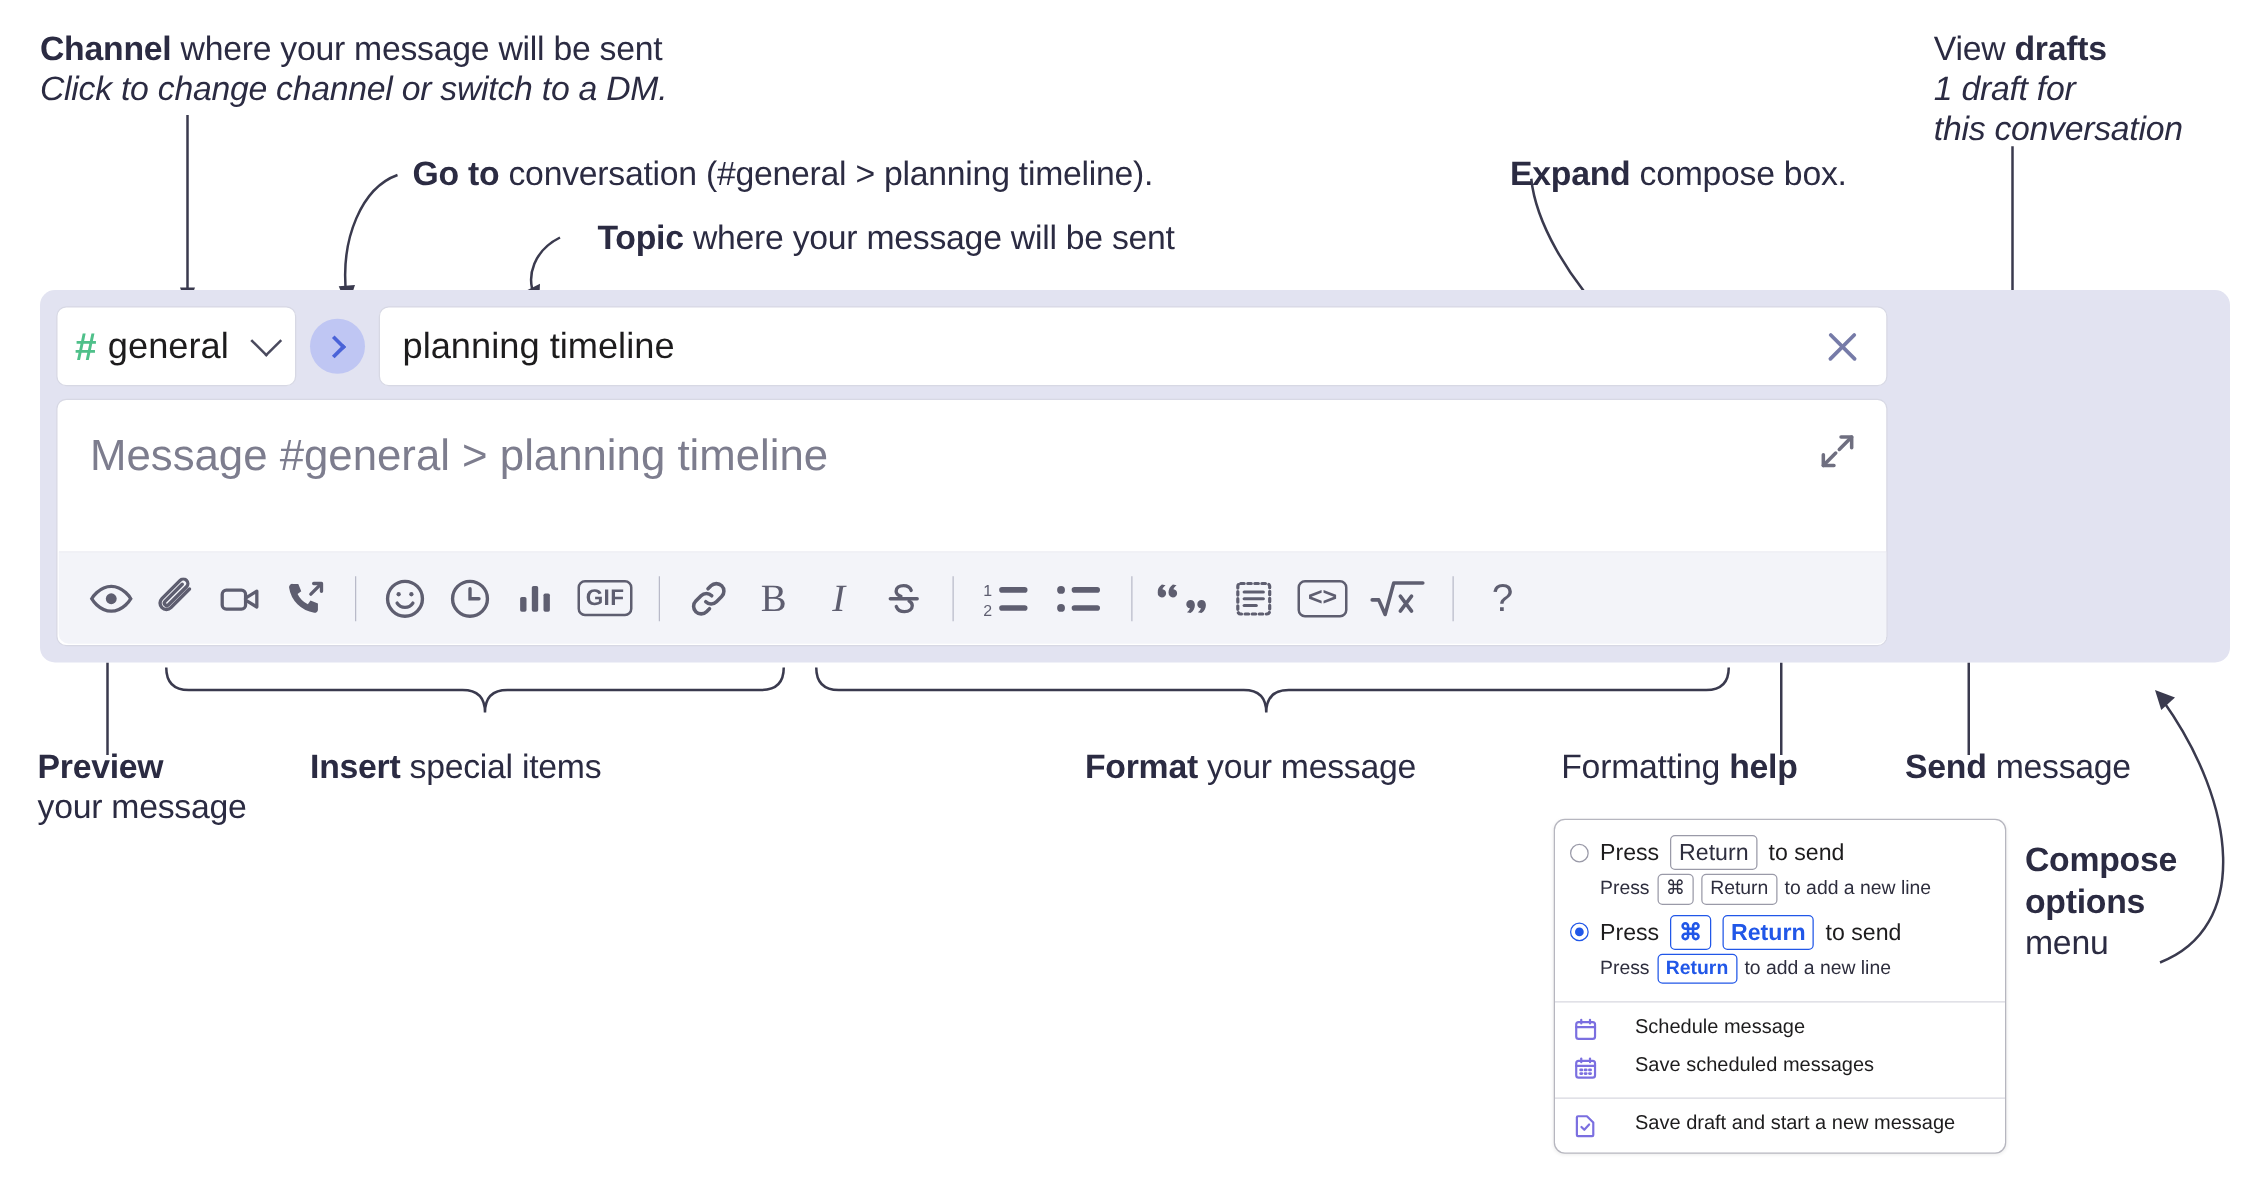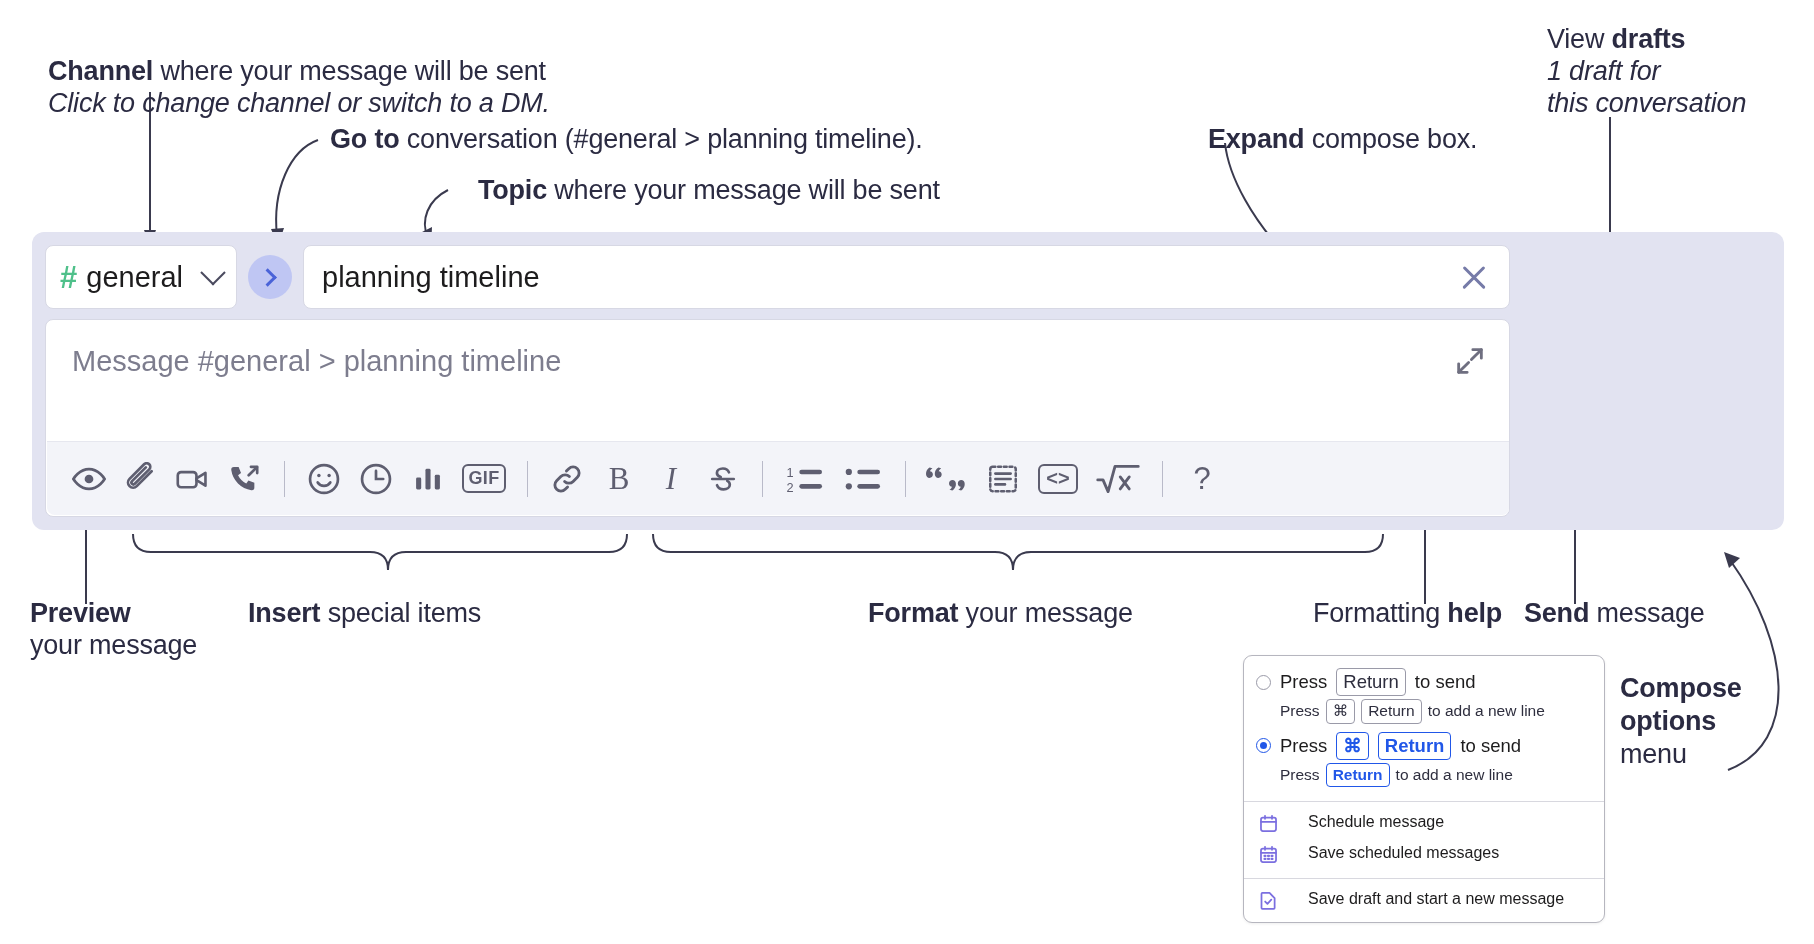--- a/index.html
+++ b/index.html
@@ -350,7 +350,7 @@
   </g>
 </svg>
 
-<div class="anno" style="left:48px; top:24px;margin-top:32px;">
+<div class="anno" style="left:32px; top:24px;">
   <span class="ln"><b>Channel</b><span> where your message will be sent</span></span>
   <span class="ln"><i>Click to change channel or switch to a DM.</i></span>
 </div>

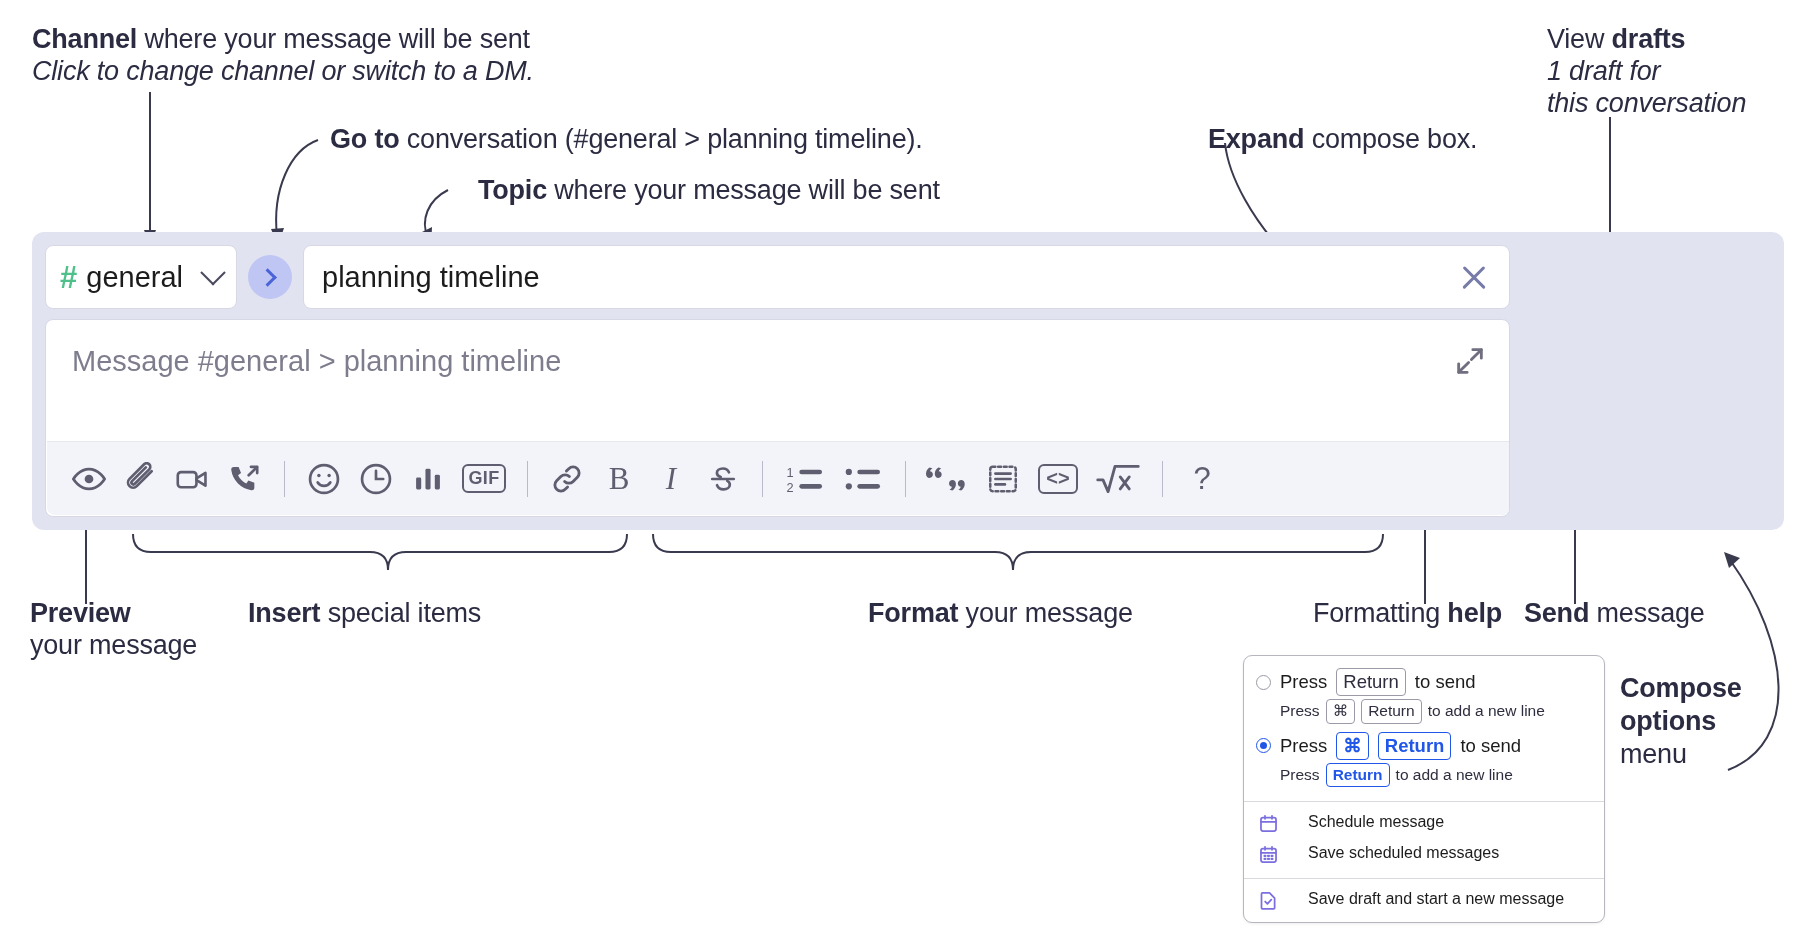--- a/index.html
+++ b/index.html
@@ -138,7 +138,7 @@
   .msg-placeholder {
     position: absolute;
     left: 26px; top: 25px;
-    font-size: 29px;
+    font-size: 35px;
     color: #7d7d8e;
   }
   .expand-icon {

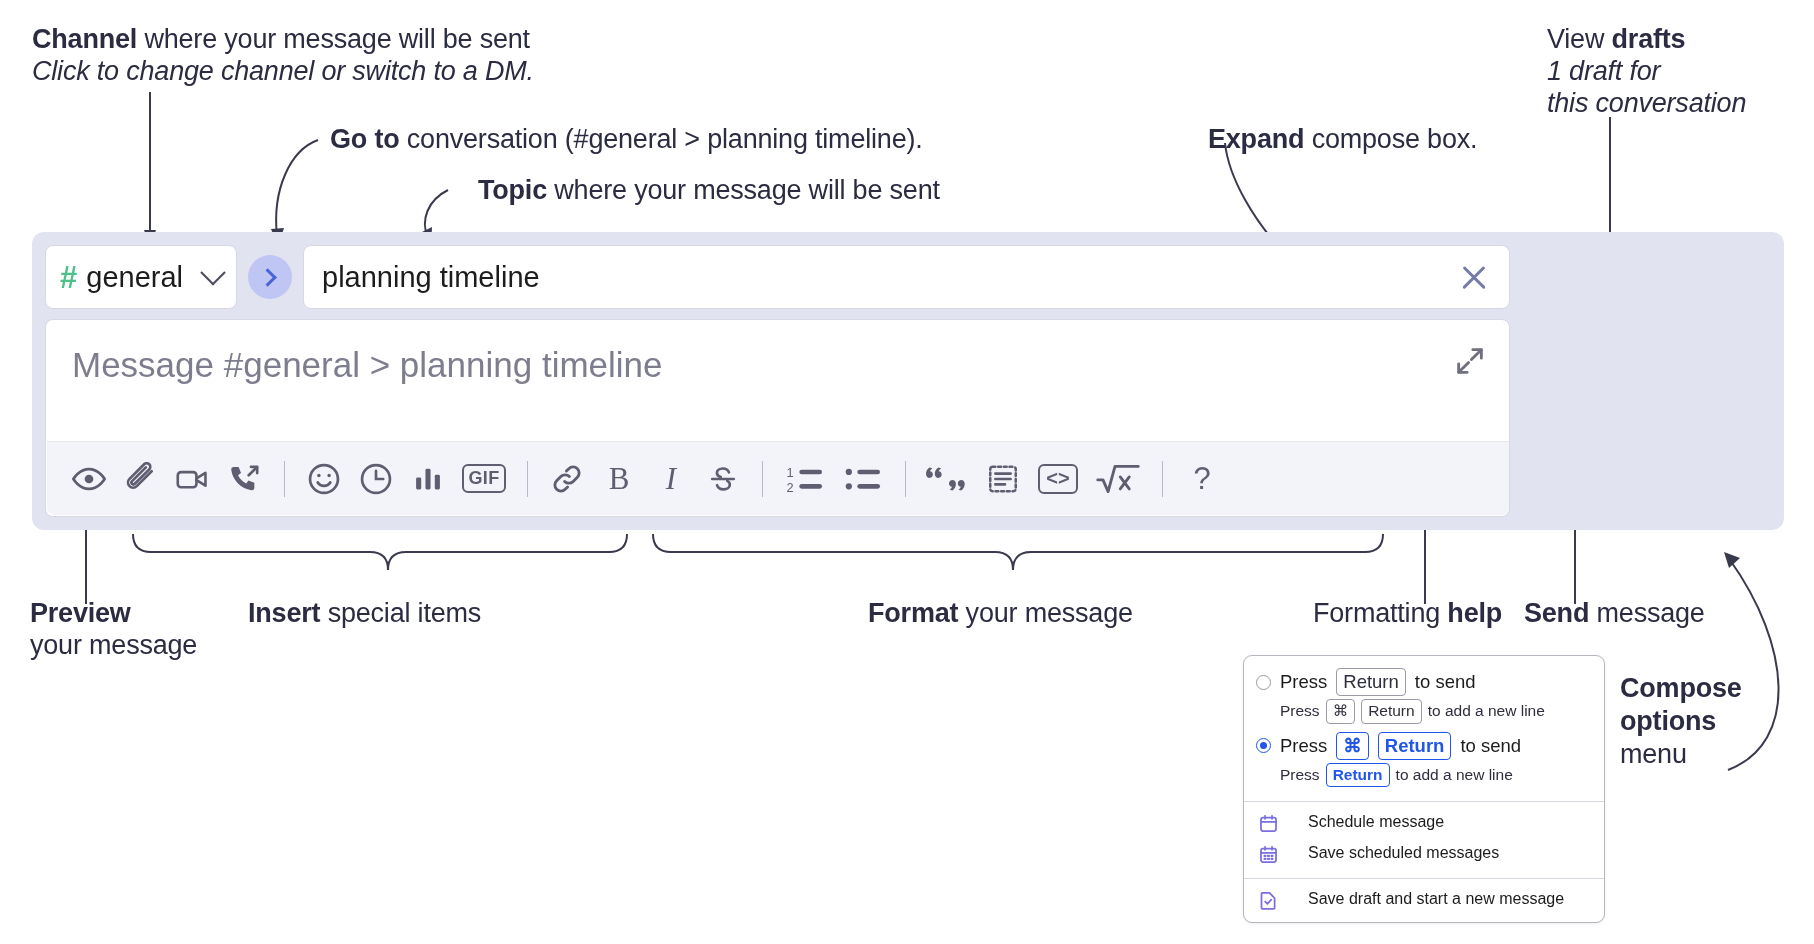--- a/index.html
+++ b/index.html
@@ -386,7 +386,7 @@
   <b>Format</b><span> your message</span>
 </div>
 
-<div class="anno" style="left:1313px; top:598px;text-align:center;">
+<div class="anno" style="left:1249px; top:598px;text-align:center;">
   <span>Formatting </span><b>help</b>
 </div>
 

